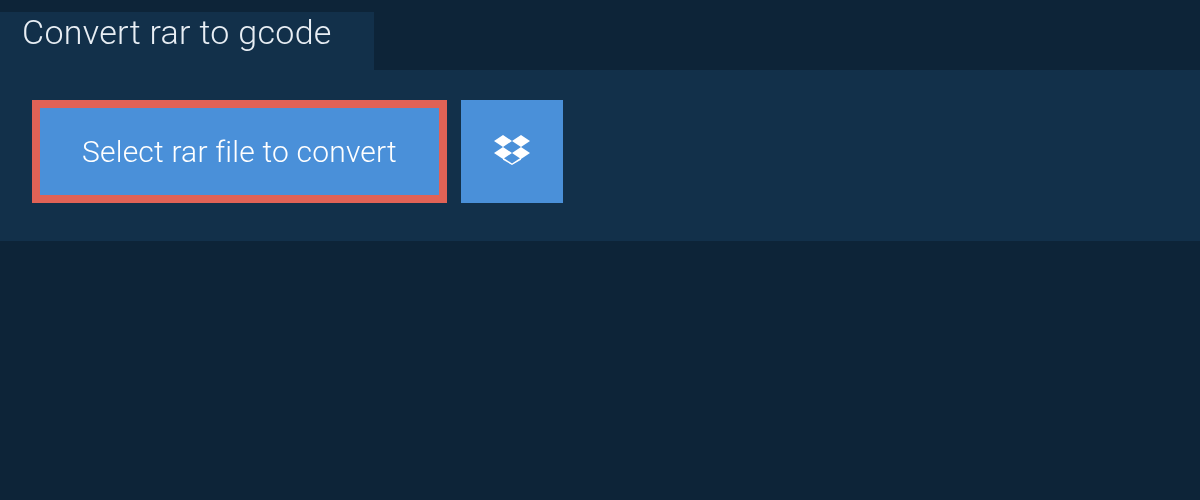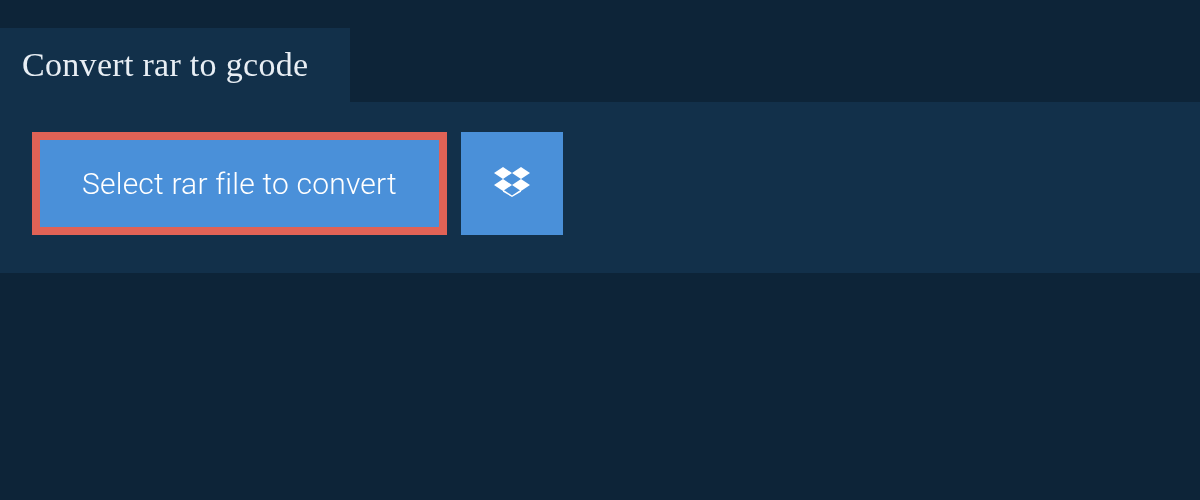--- a/index.html
+++ b/index.html
@@ -17,10 +17,9 @@
     .tab-header {
       display: inline-block;
       background-color: #12304a;
-      padding: 18px 42px 18px 22px;
-      margin-top: 28px;
+      padding: 0 42px 18px 22px;
+      margin-top: 12px;
       margin-left: 0;
-      font-family: Liberation Serif, serif;
     }
     .tab-title {
       color: #e8eef4;

